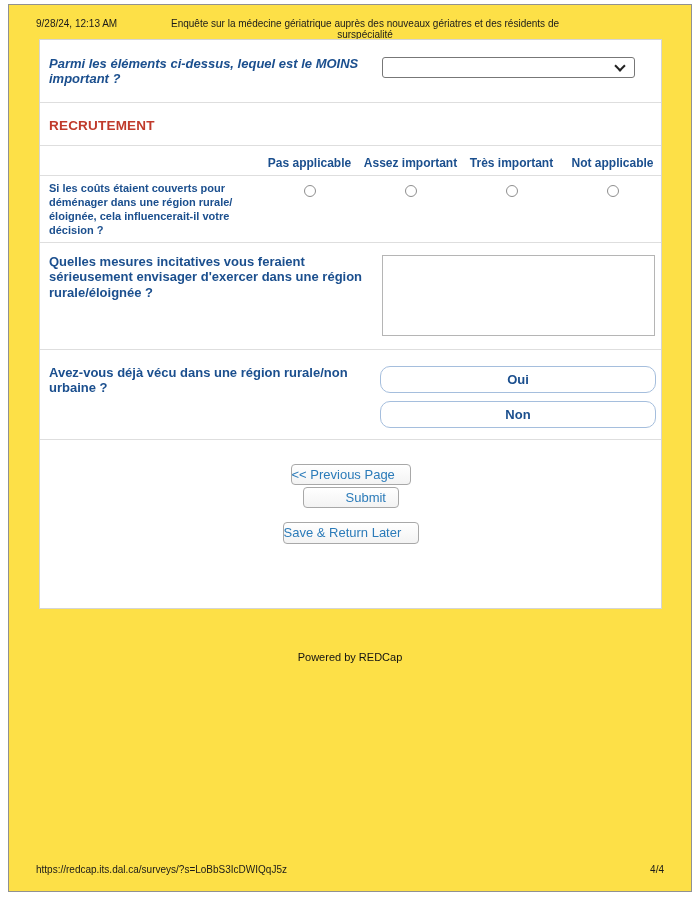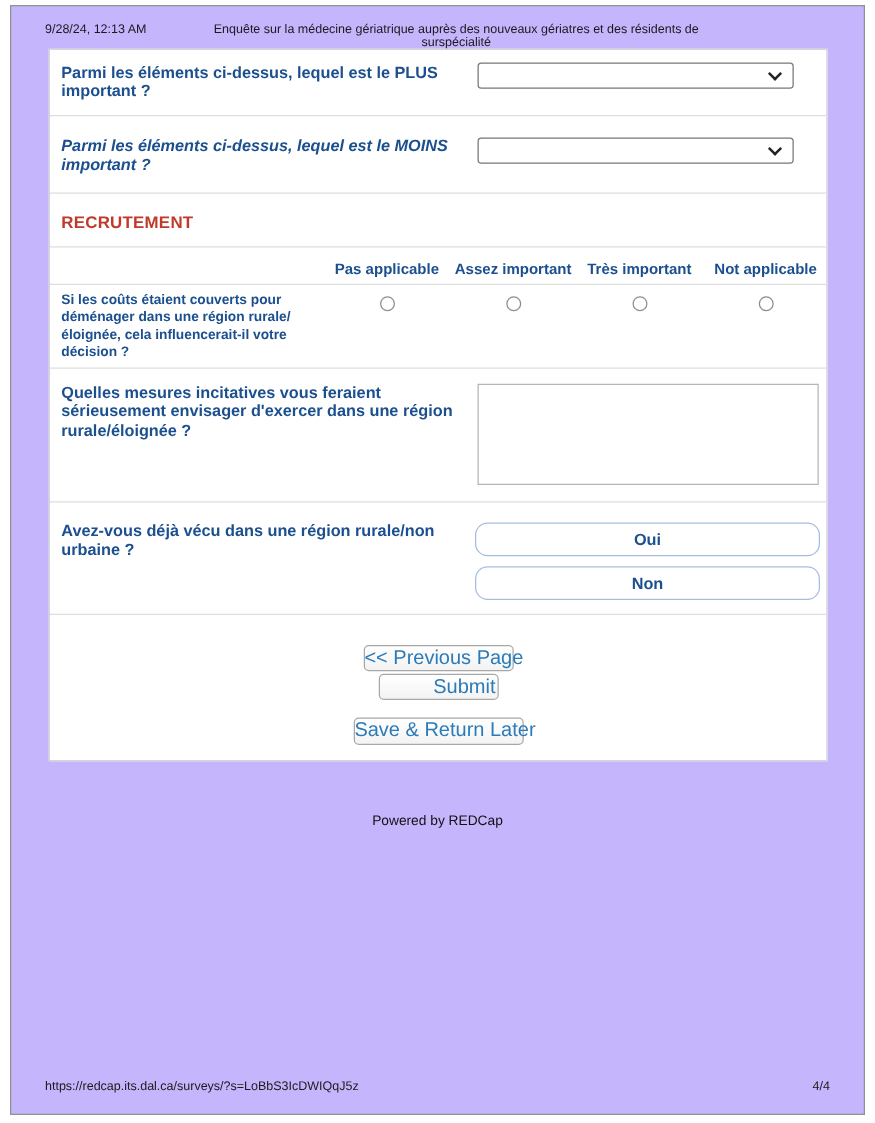--- a/index.html
+++ b/index.html
@@ -7,7 +7,7 @@
   body { font-family: "Liberation Sans", sans-serif; position: relative; color: #1a1a1a; }
 
   .page-frame { position: absolute; left: 8px; top: 4px; width: 684px; height: 888px;
-                border: 1px solid #919191; background: #c4b5fd; }
+                border: 1px solid #919191; background: #fde047; }
 
   
   .print-header { position: absolute; top: 13px; left: 0; width: 100%; font-size: 10px; color: #1a1a1a; }

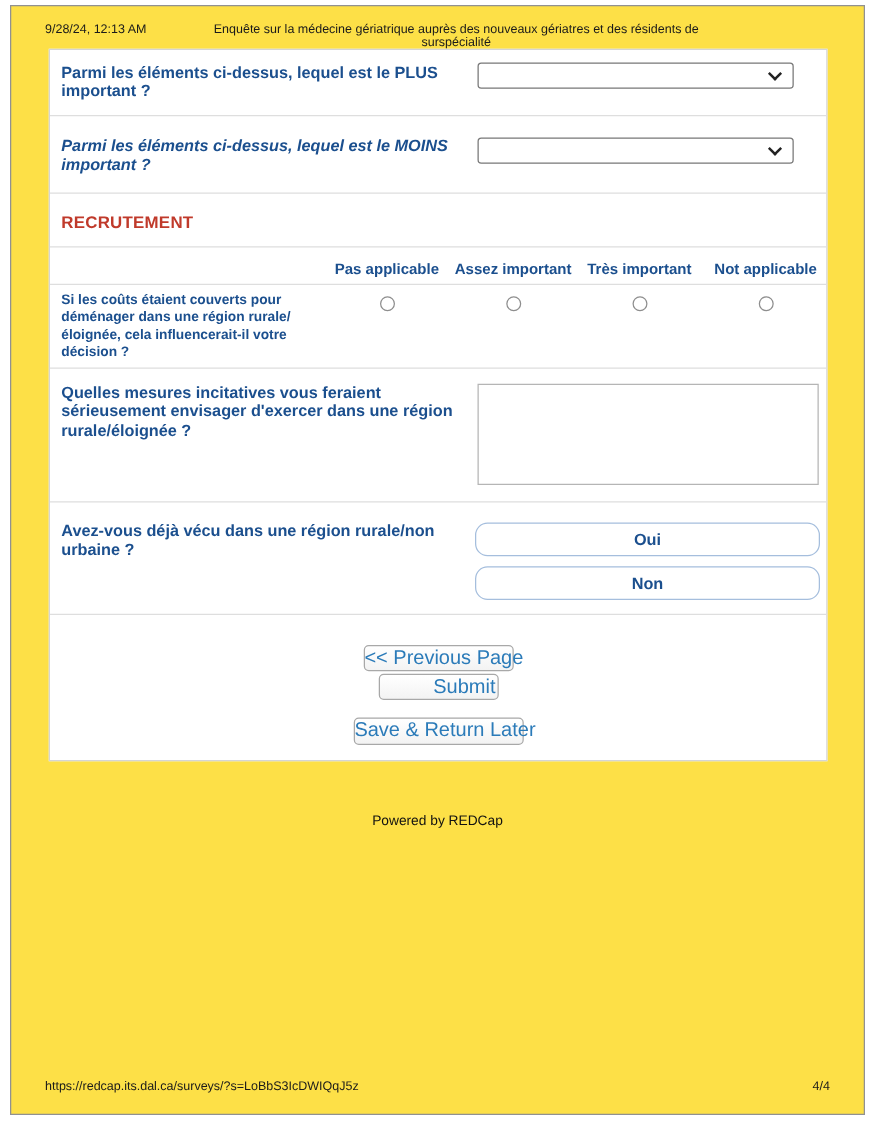--- a/index.html
+++ b/index.html
@@ -92,13 +92,6 @@
 
   <div class="survey">
 
-    <div class="row r-q1">
-      <div class="q-label">Parmi les éléments ci-dessus, lequel est le PLUS important ?</div>
-      <div class="select">
-        <span class="sel-value"></span>
-        <span class="chev"></span>
-      </div>
-    </div>
 
     <div class="row r-q2">
       <div class="q-label">Parmi les éléments ci-dessus, lequel est le MOINS important ?</div>

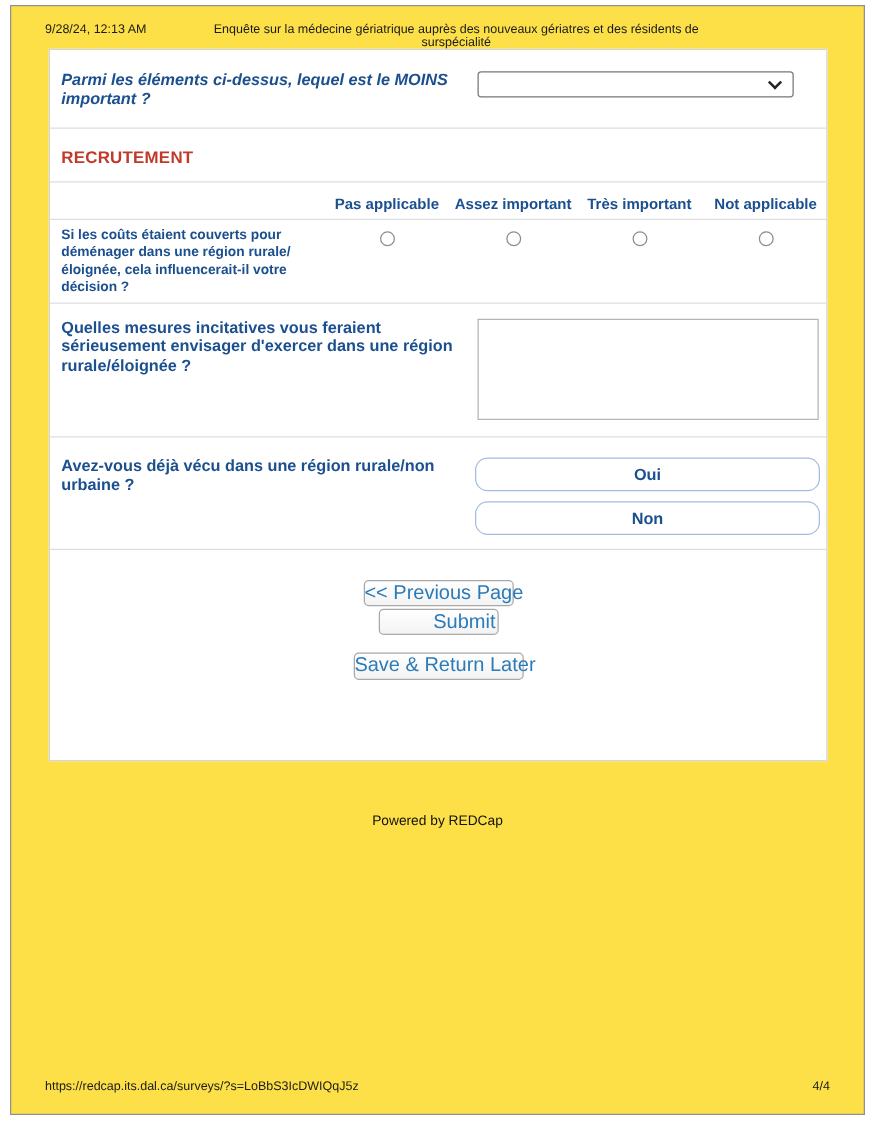--- a/index.html
+++ b/index.html
@@ -67,8 +67,8 @@
 
   .nav-btn { position: absolute; left: 50%; transform: translateX(-50%); height: 21px;
              border: 1px solid #a8a8a8; border-radius: 4px;
-             background: linear-gradient(#ffffff, #f3f3f3); color: #2b7bb9; font-size: 16px;
-             text-align: center; line-height: 19px; white-space: nowrap; cursor: pointer;
+             background: linear-gradient(#ffffff, #f3f3f3); color: #2b7bb9; font-size: 13px;
+             text-align: left; line-height: 19px; white-space: nowrap; cursor: pointer;
              font-family: "Liberation Sans", sans-serif; }
   .nav-prev   { top: 24px; width: 120px; }
   .nav-submit { top: 47px; width: 96px; padding-left: 42px; }

